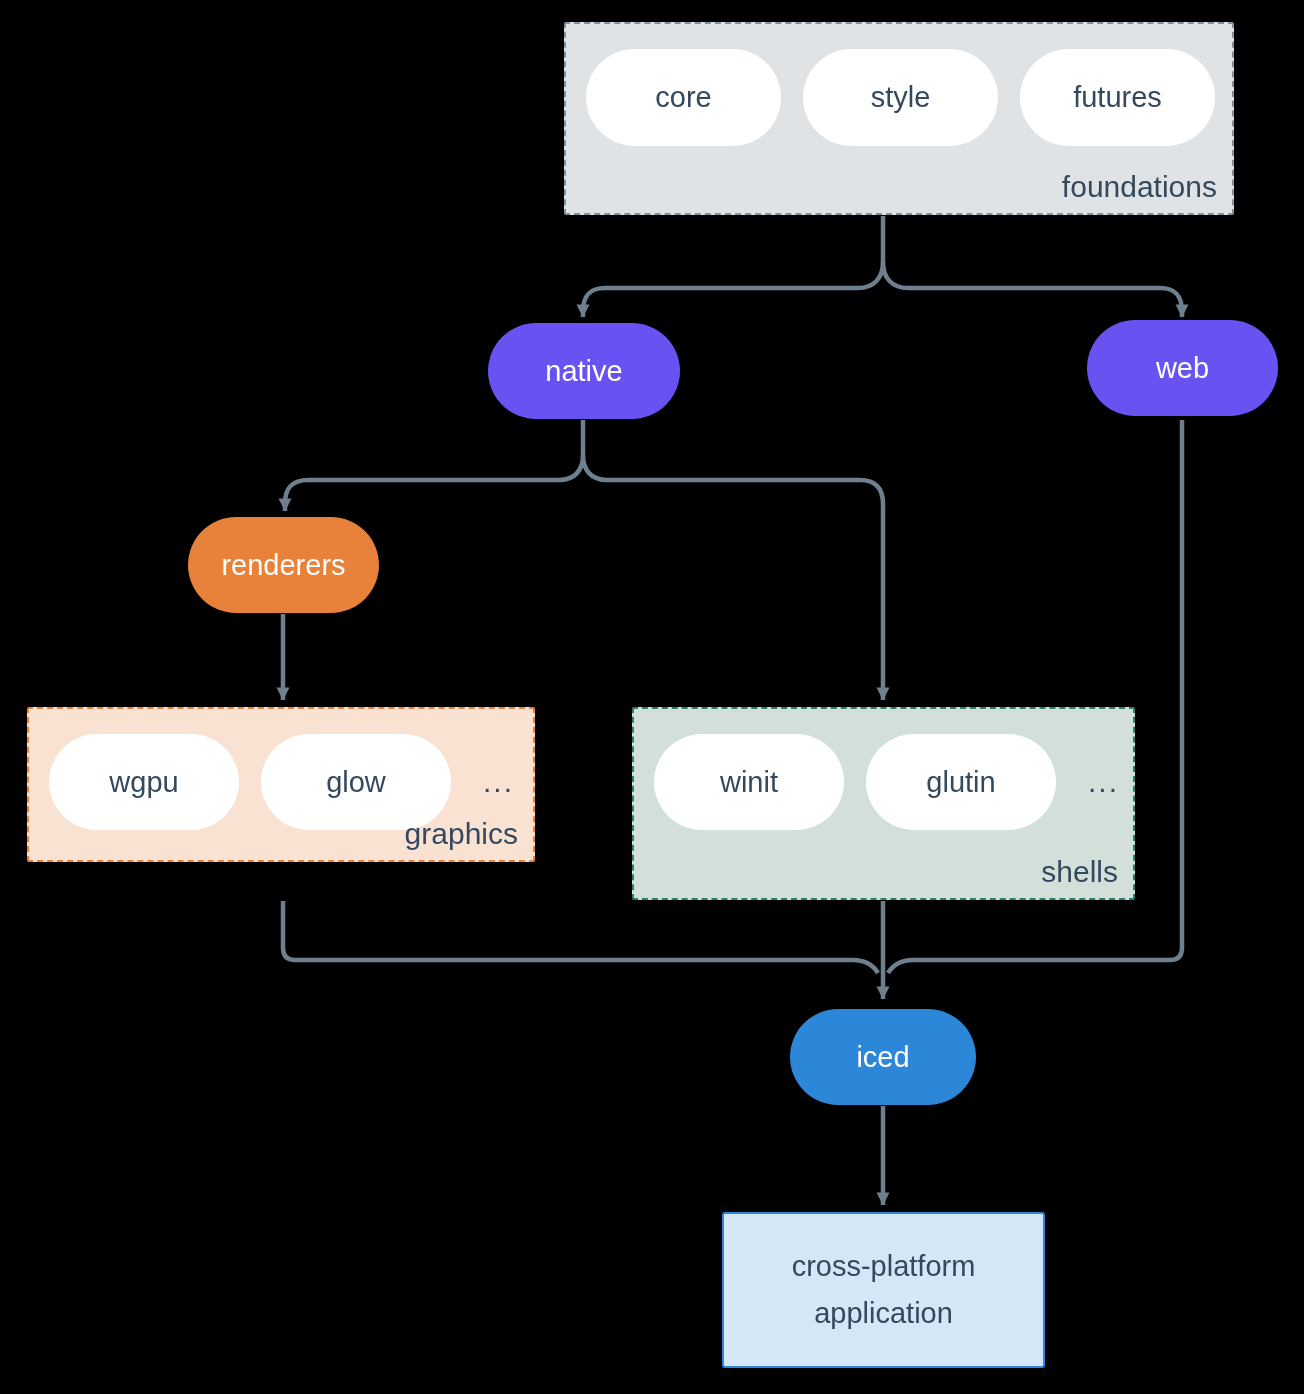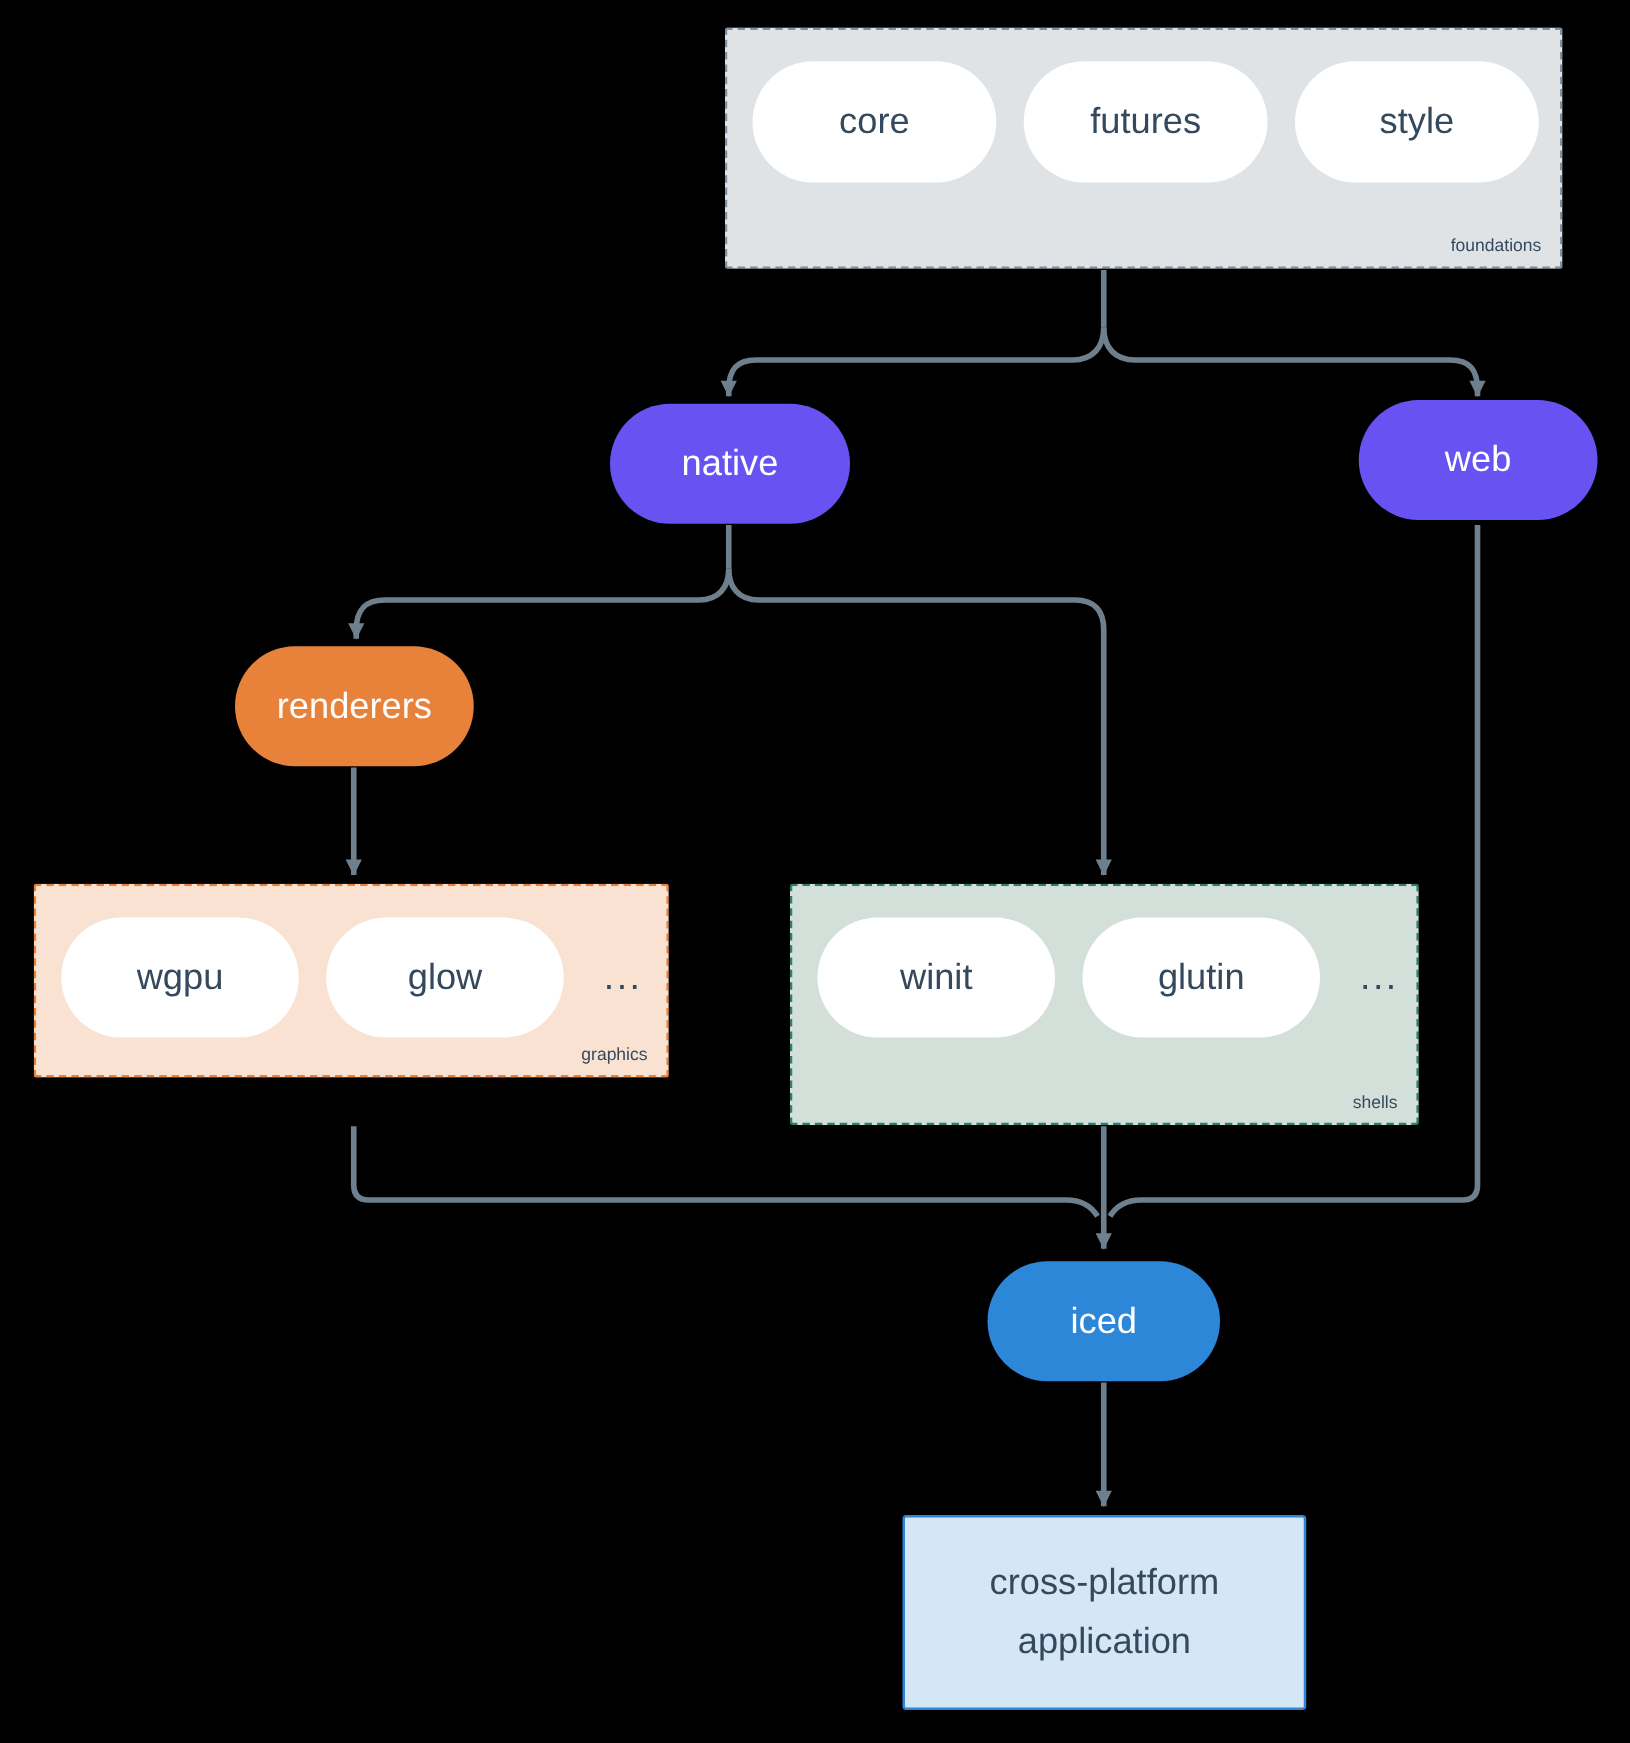--- a/index.html
+++ b/index.html
@@ -85,7 +85,7 @@
     font-size: 29px;
   }
   #foundations {
-    left: 580px; top: 22px;
+    left: 564px; top: 22px;
     width: 670px; height: 193px;
     background: var(--foundations-bg);
     border-color: var(--foundations-border);

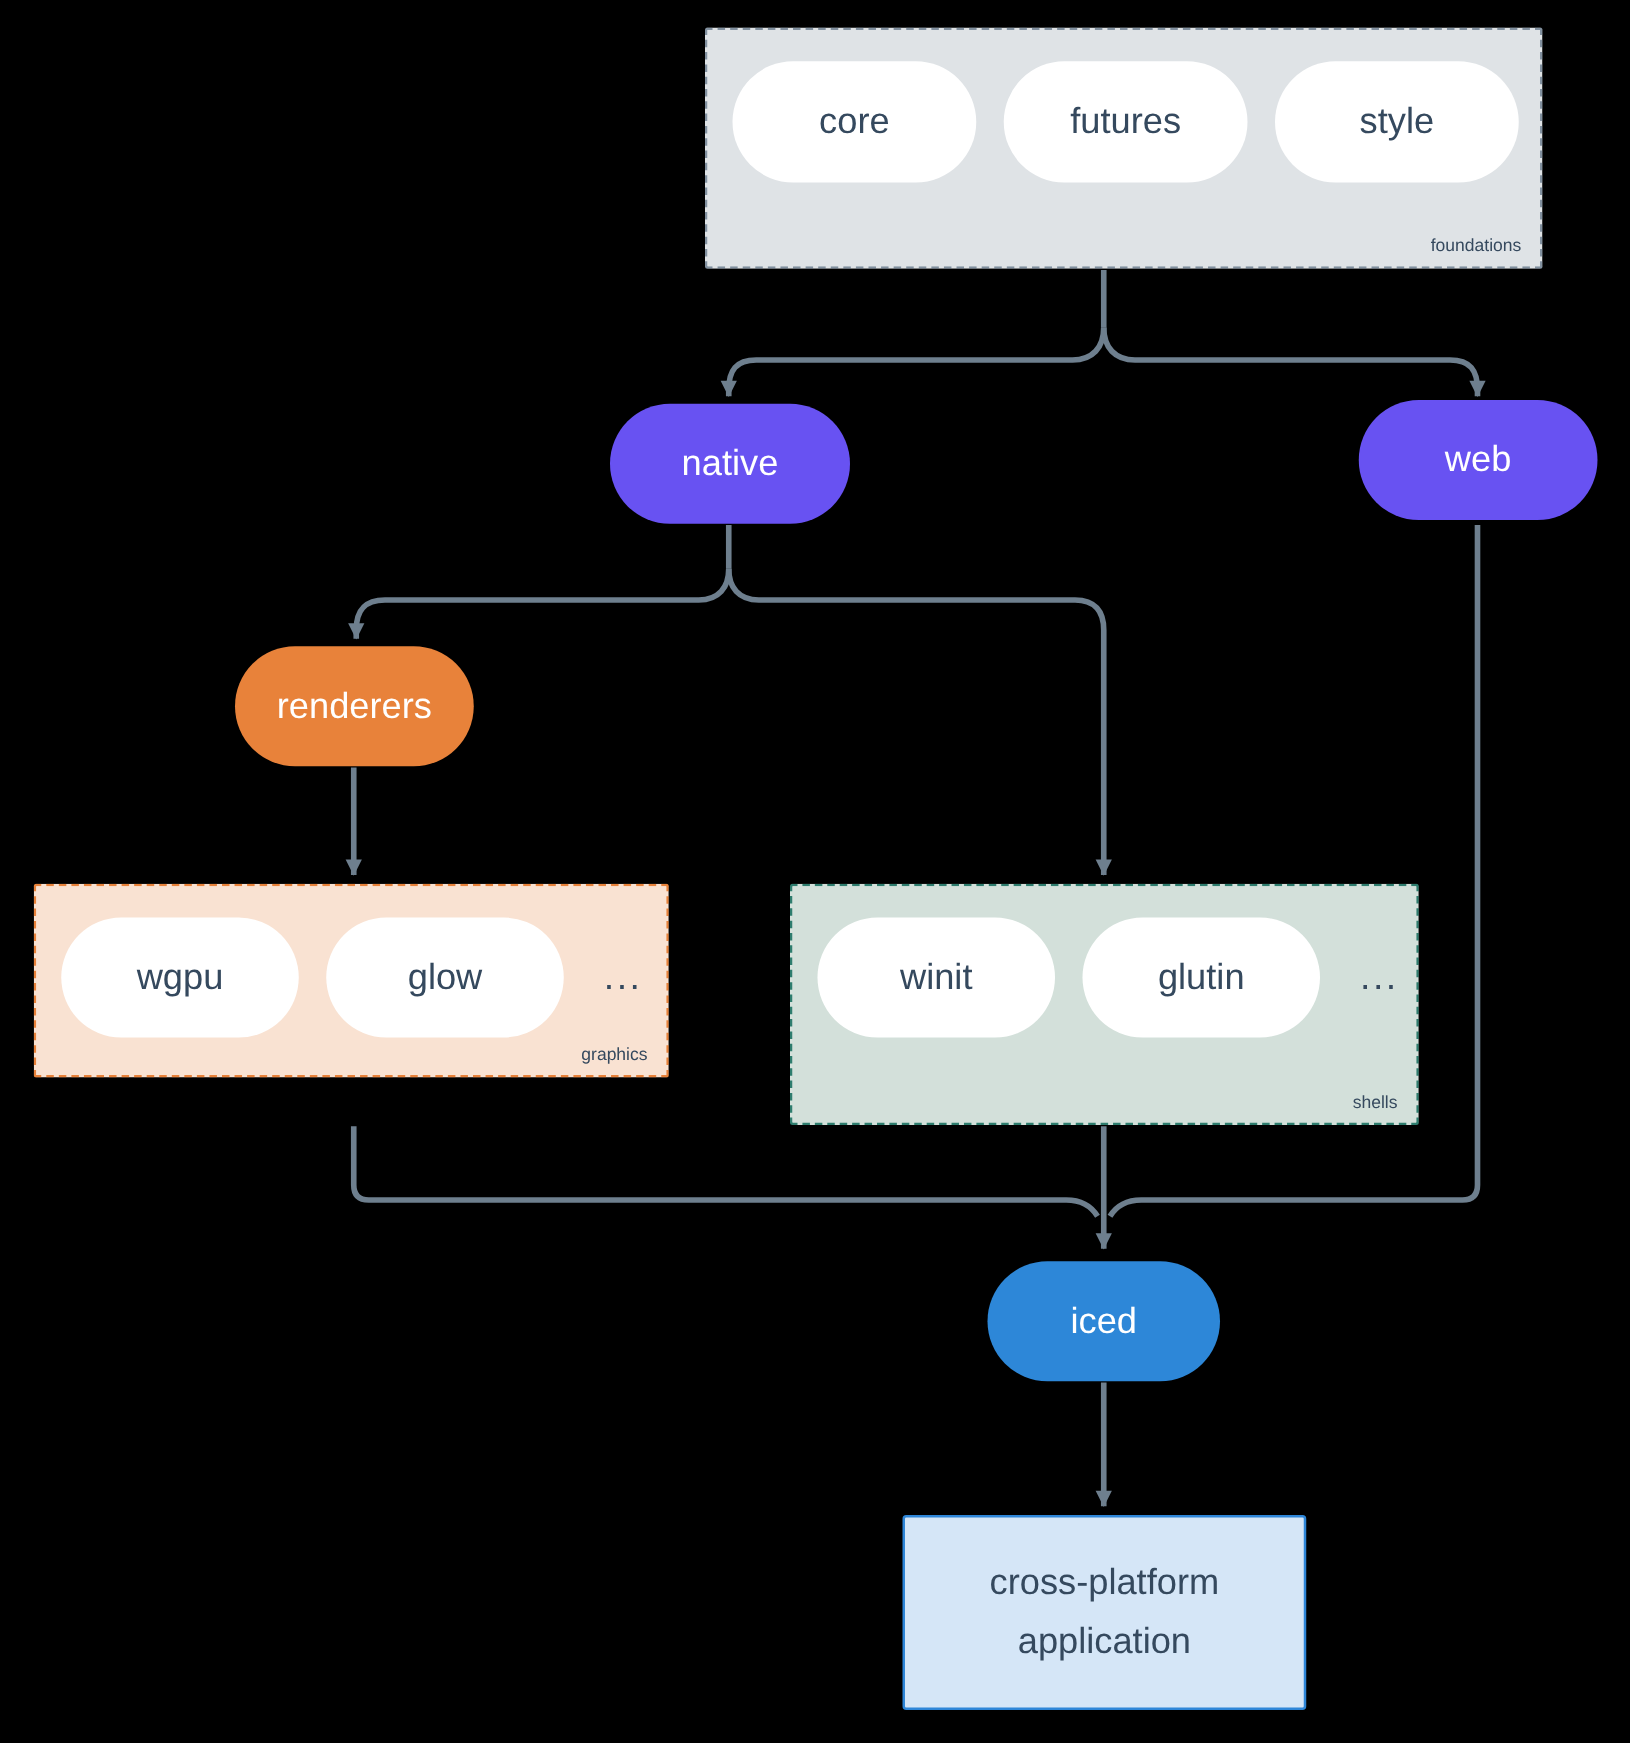--- a/index.html
+++ b/index.html
@@ -154,8 +154,8 @@
   <div class="node group-box" id="foundations">
     <div class="pill-row">
       <div class="pill white-pill">core</div>
+      <div class="pill white-pill">style</div>
       <div class="pill white-pill">futures</div>
-      <div class="pill white-pill">style</div>
     </div>
     <div class="group-label">foundations</div>
   </div>

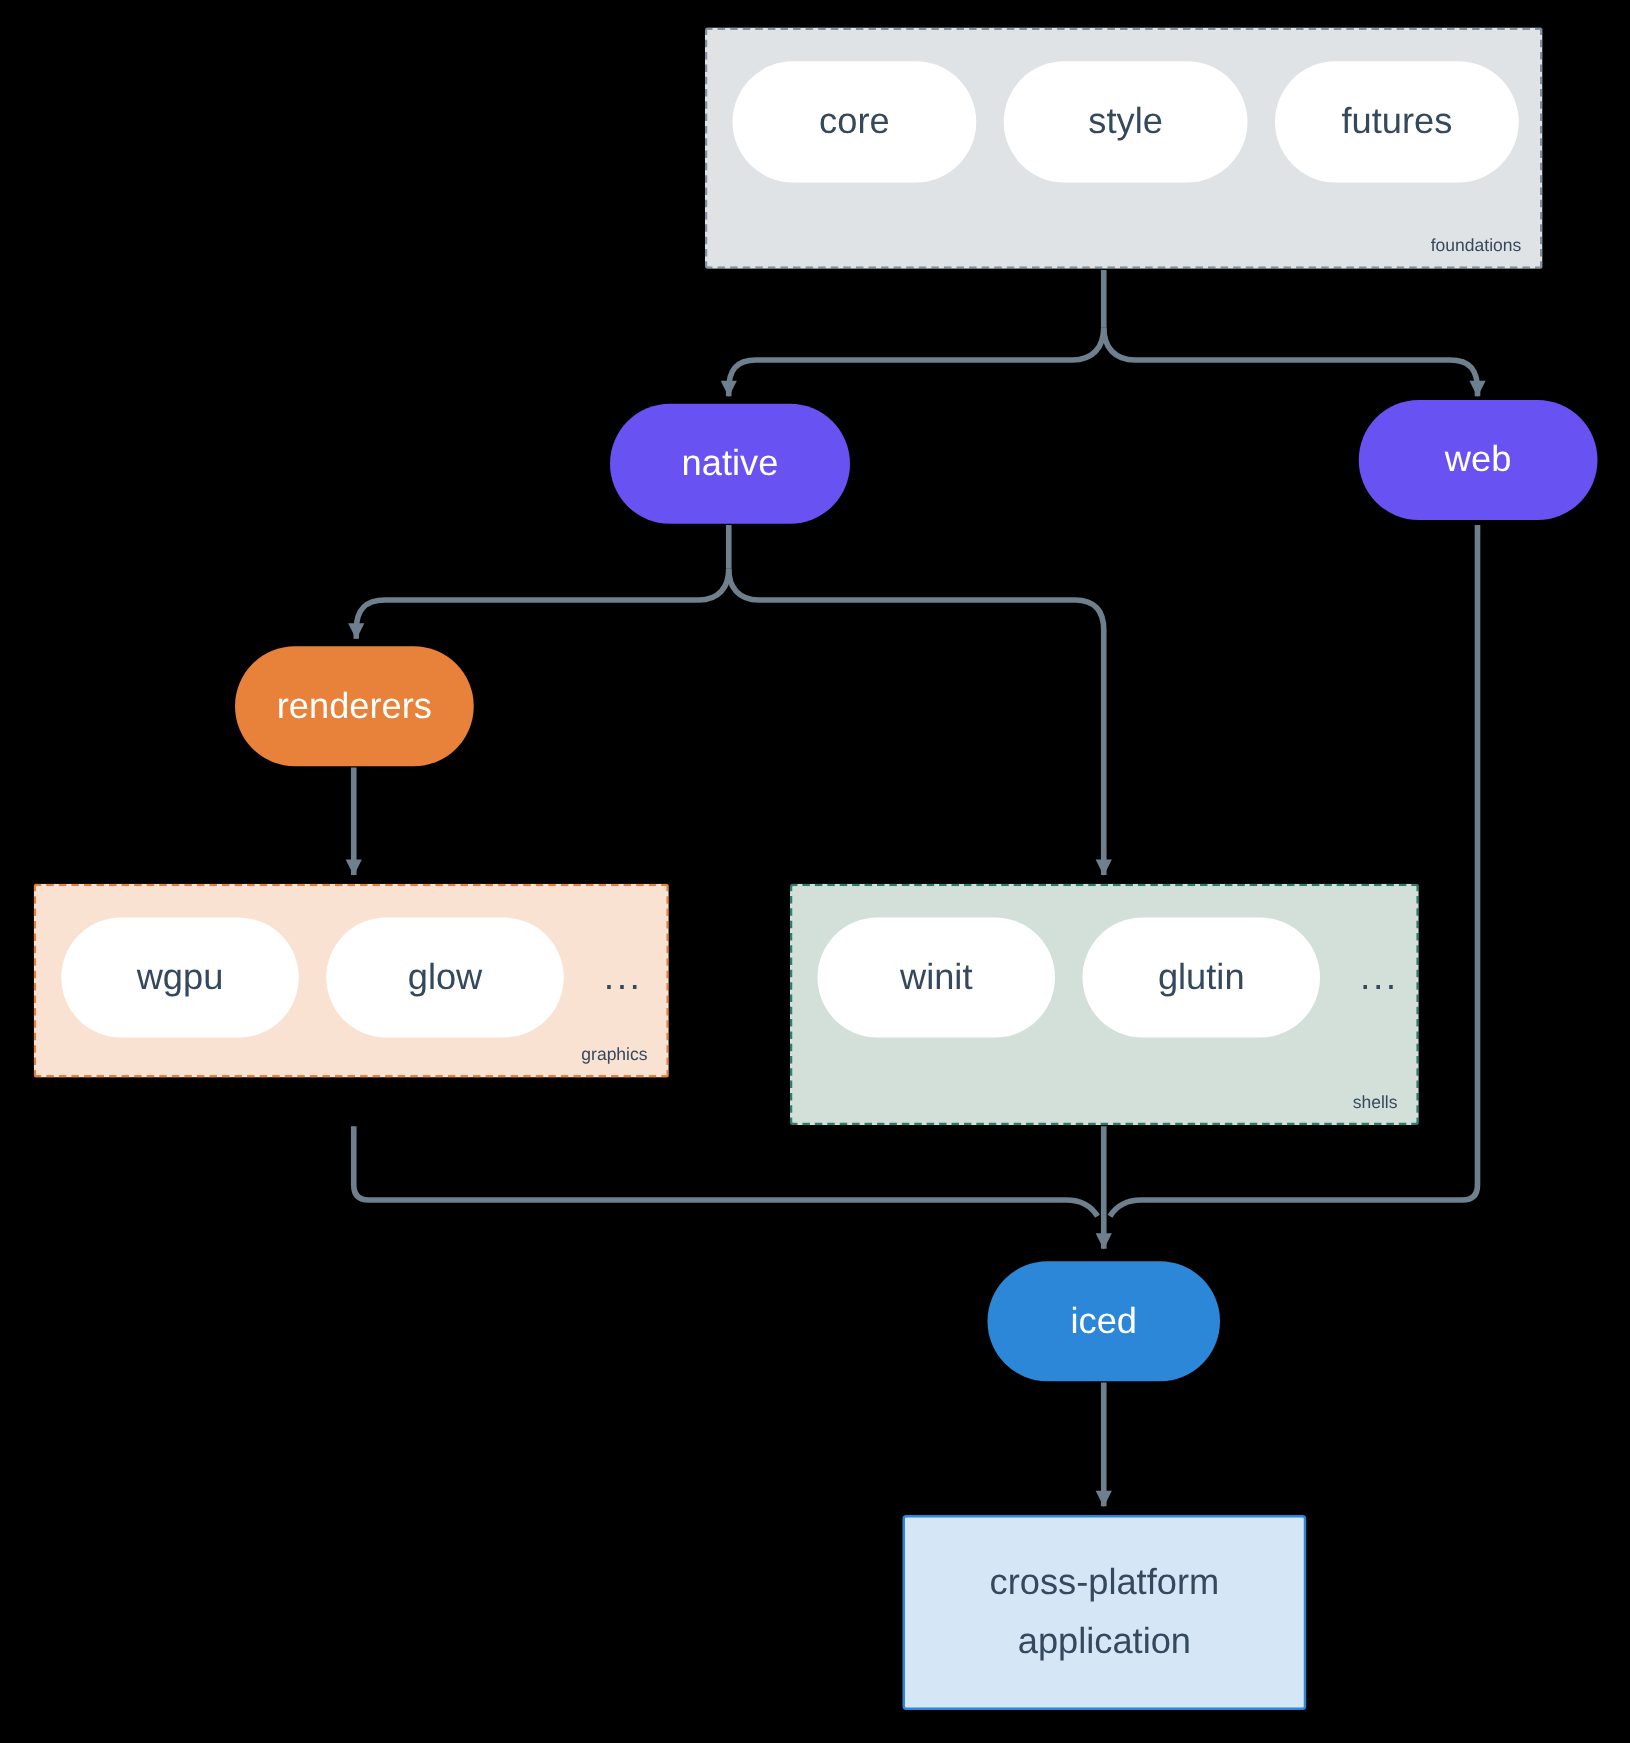--- a/index.html
+++ b/index.html
@@ -73,7 +73,7 @@
     position: absolute;
     right: 15px;
     bottom: 9px;
-    font-size: 14px;
+    font-size: 30px;
     color: var(--slate);
   }
   .solo-pill {

